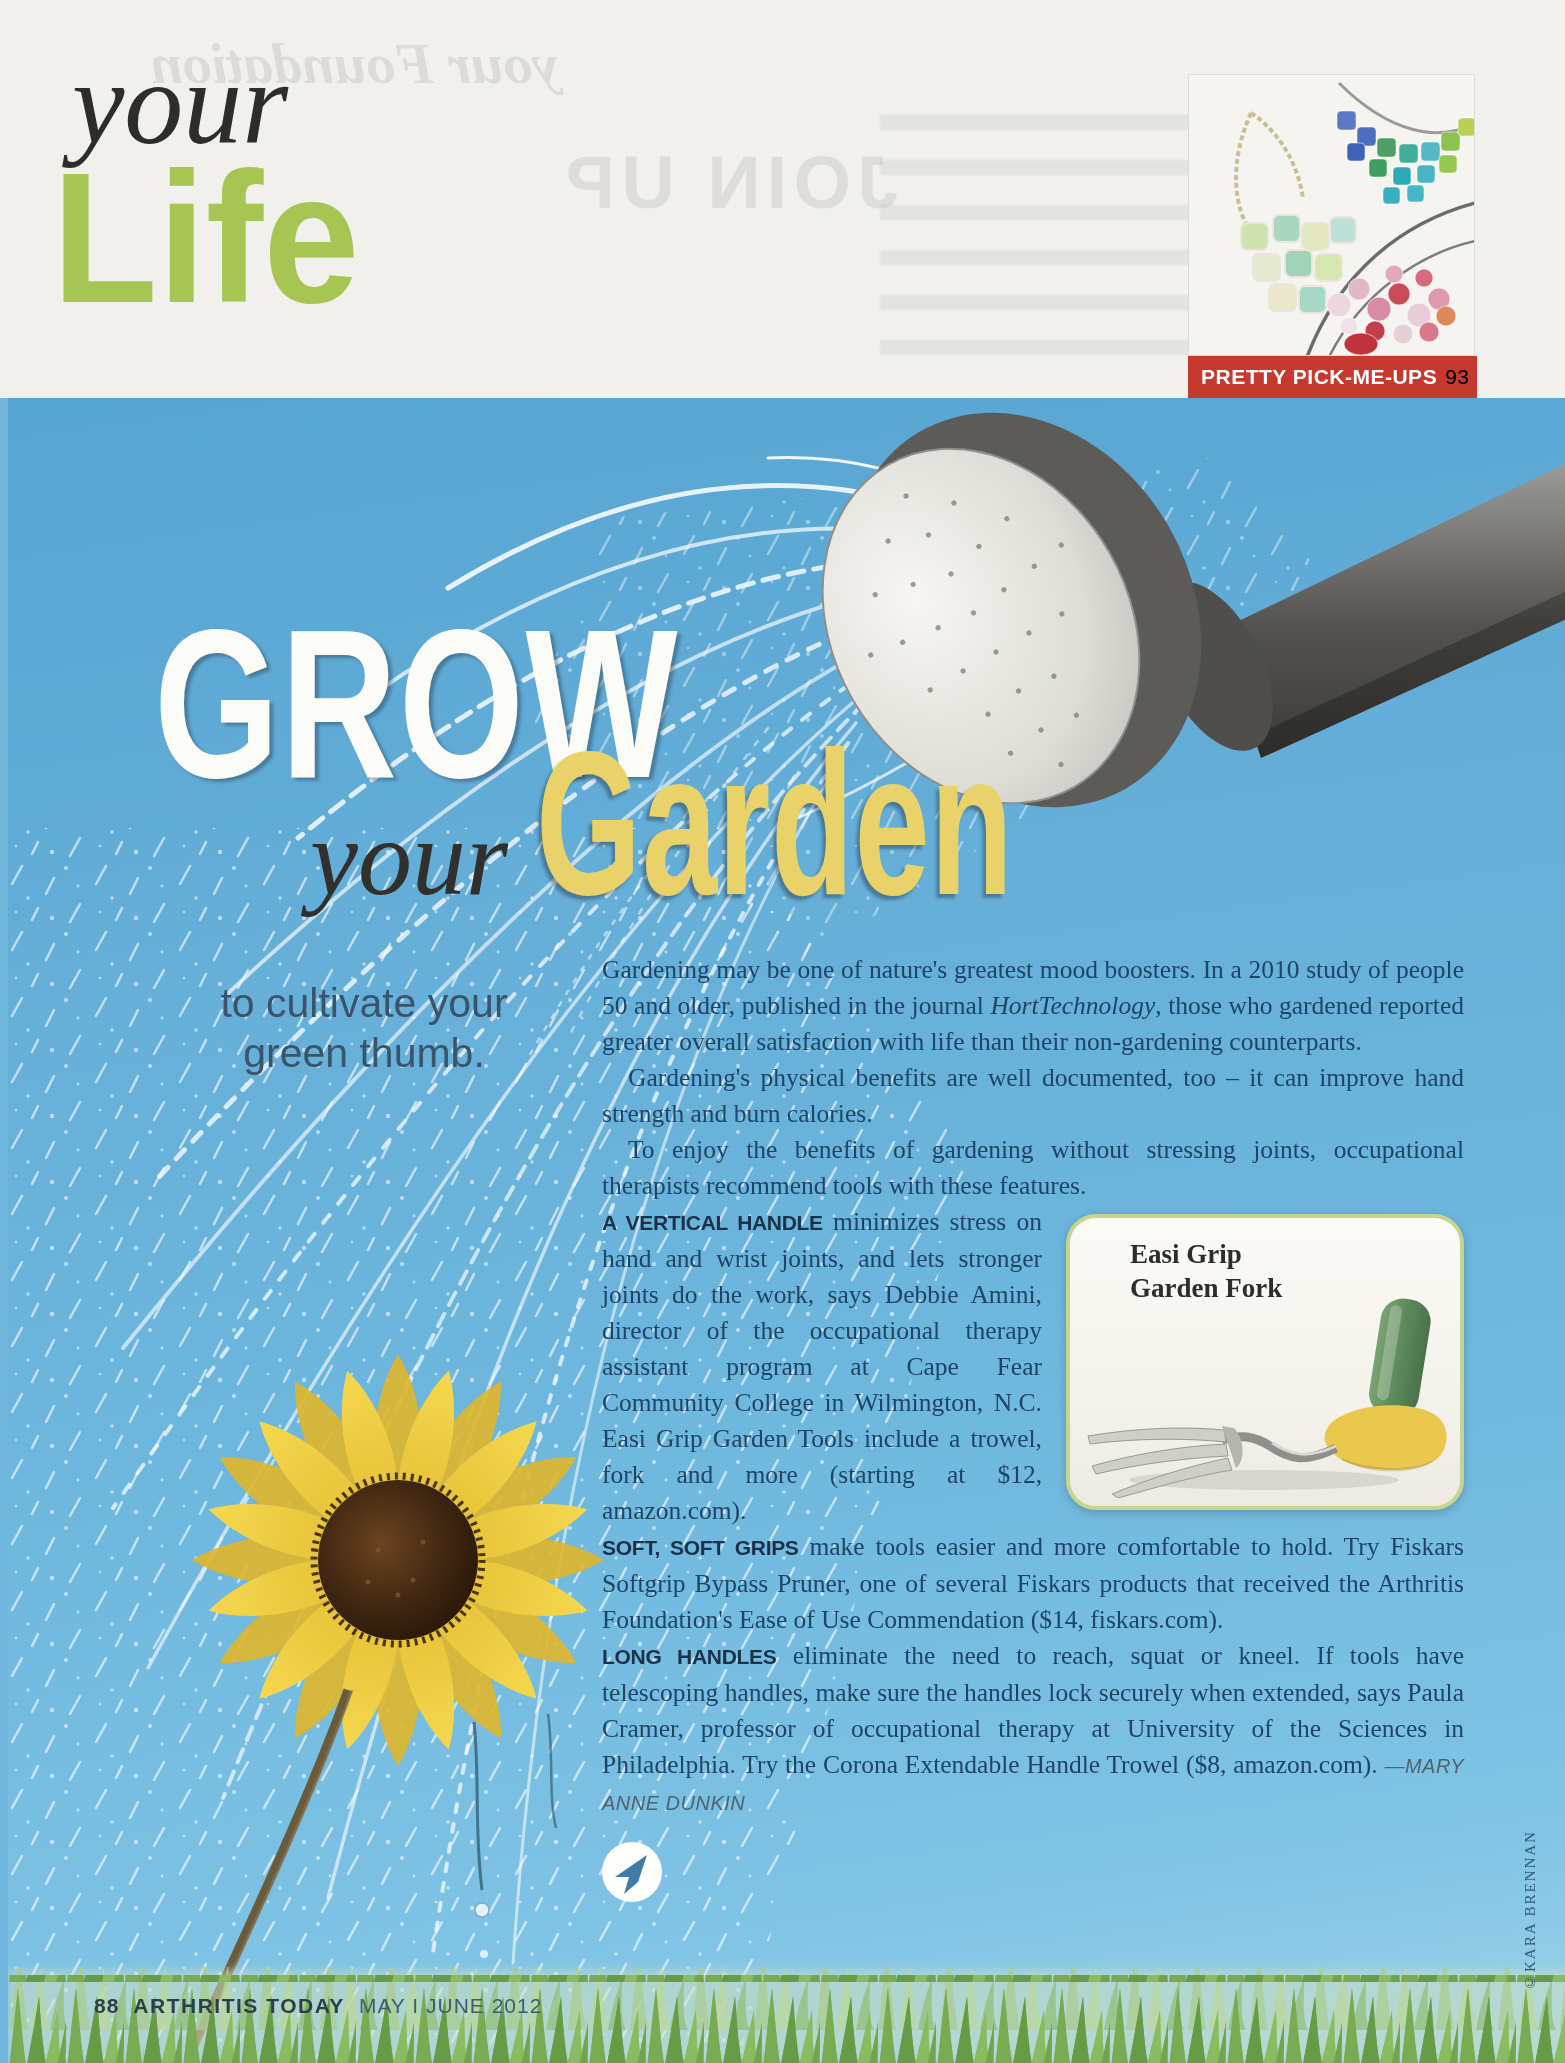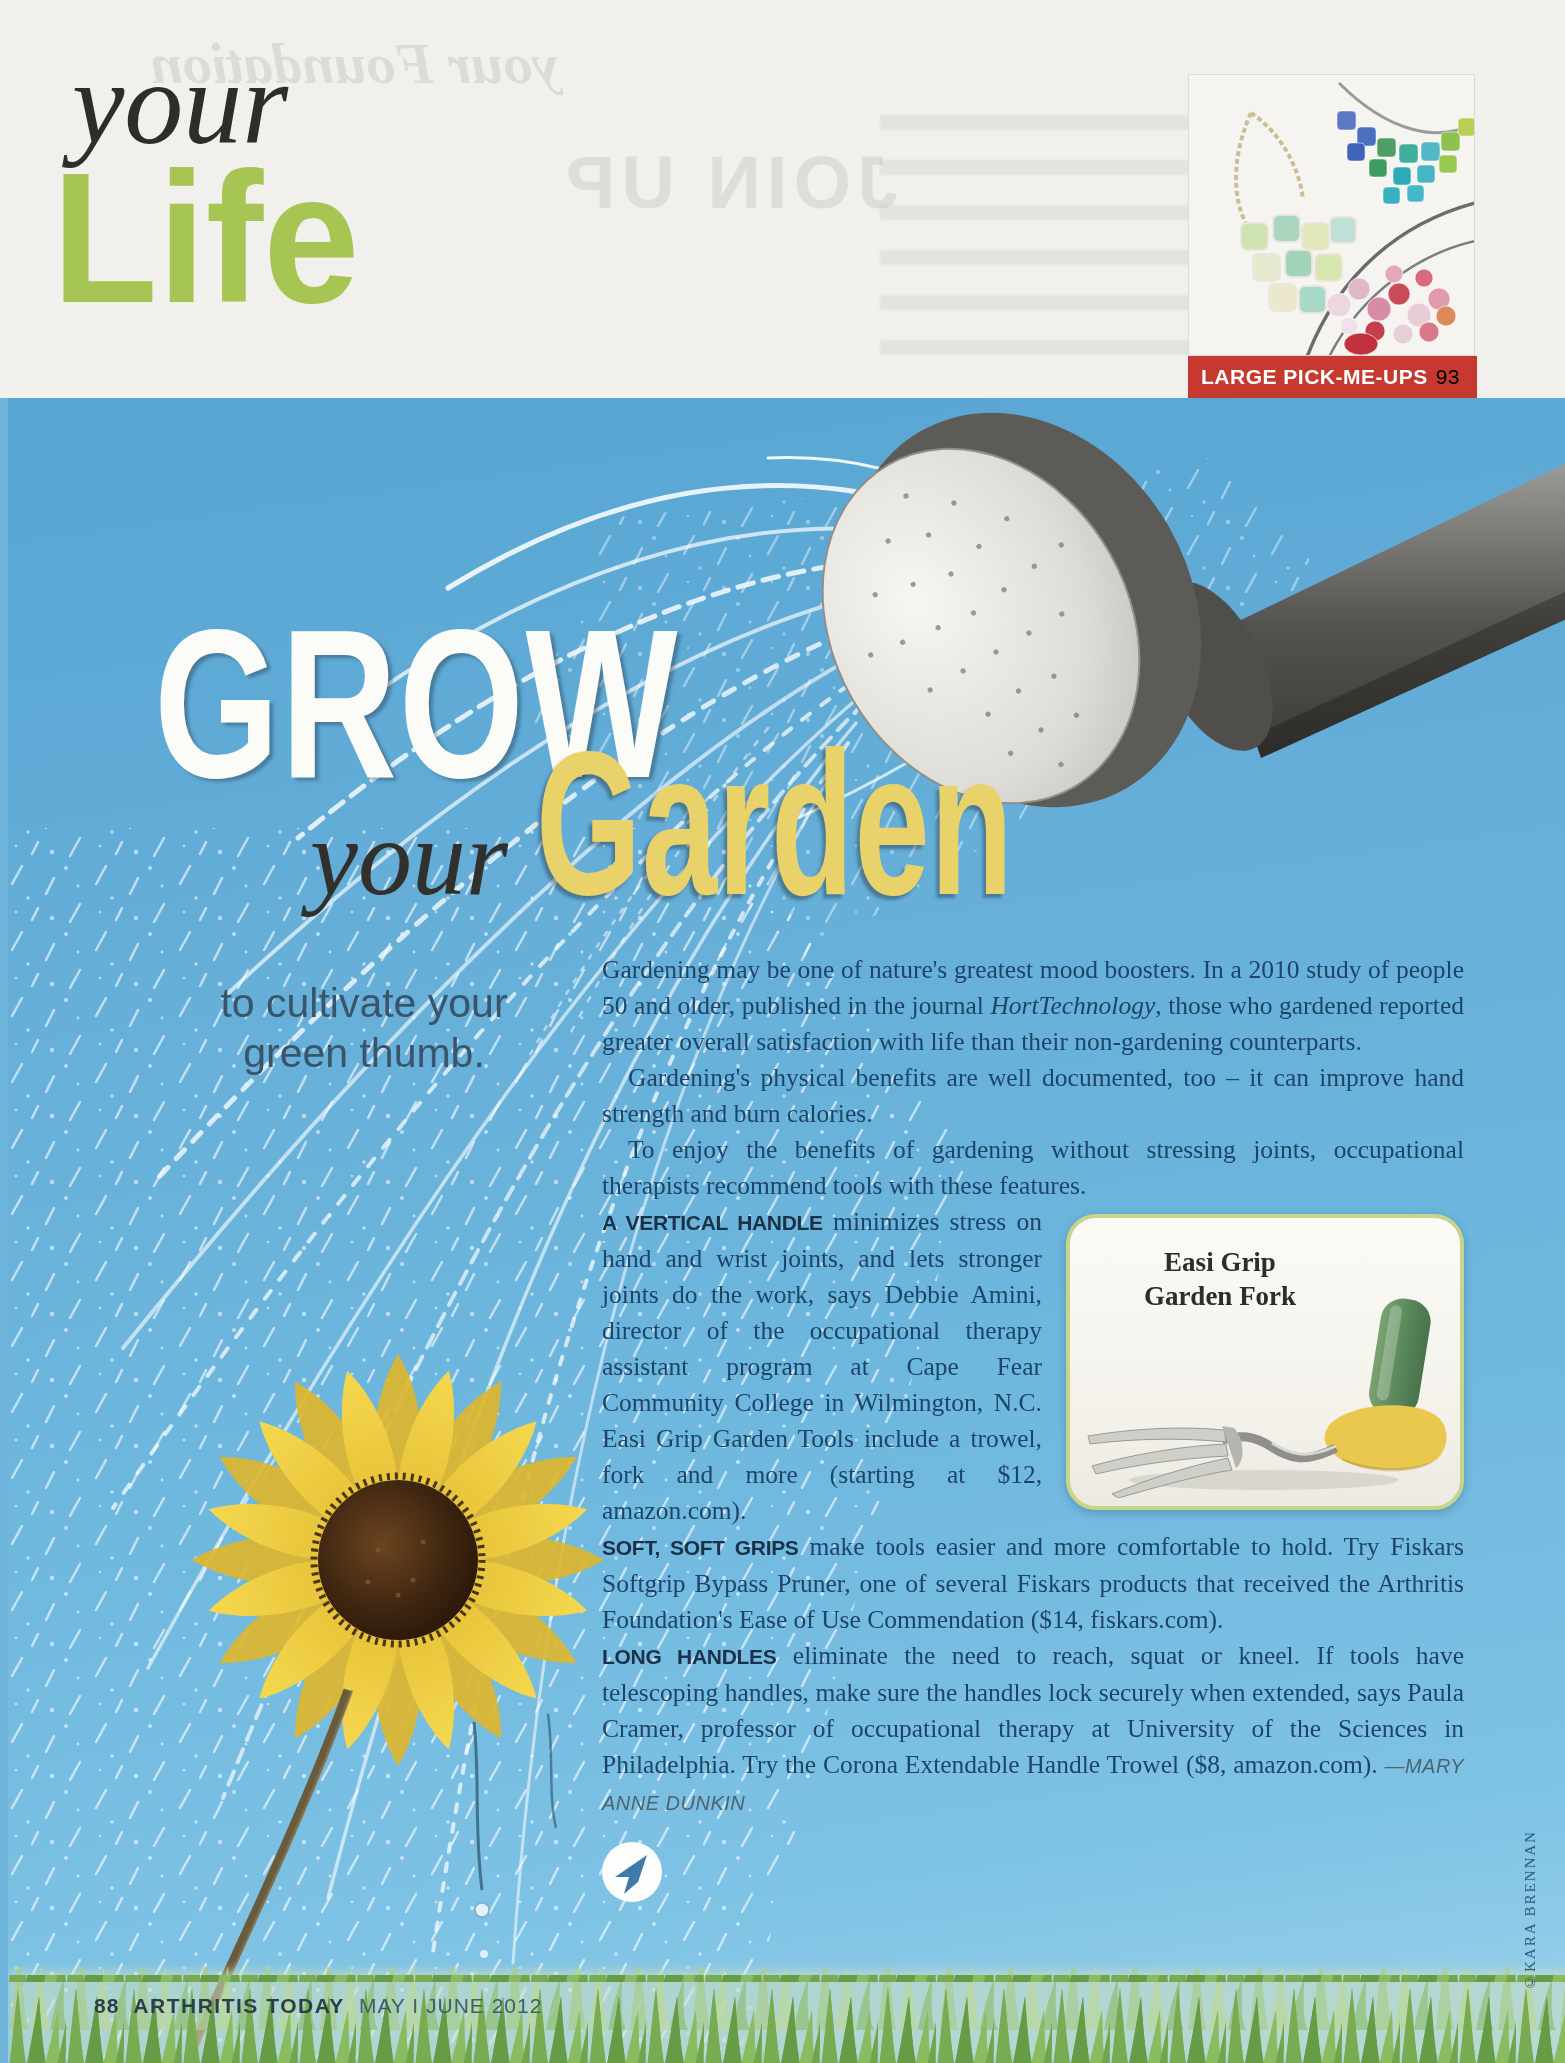--- a/index.html
+++ b/index.html
@@ -150,7 +150,7 @@
           </g>
         </svg>
       </div>
-      <div class="promo-banner"><span>LARGE PICK-ME-UPS</span><span class="pg">93</span></div>
+      <div class="promo-banner"><span>PRETTY PICK-ME-UPS</span><span class="pg">93</span></div>
     </div>
   </div>
 

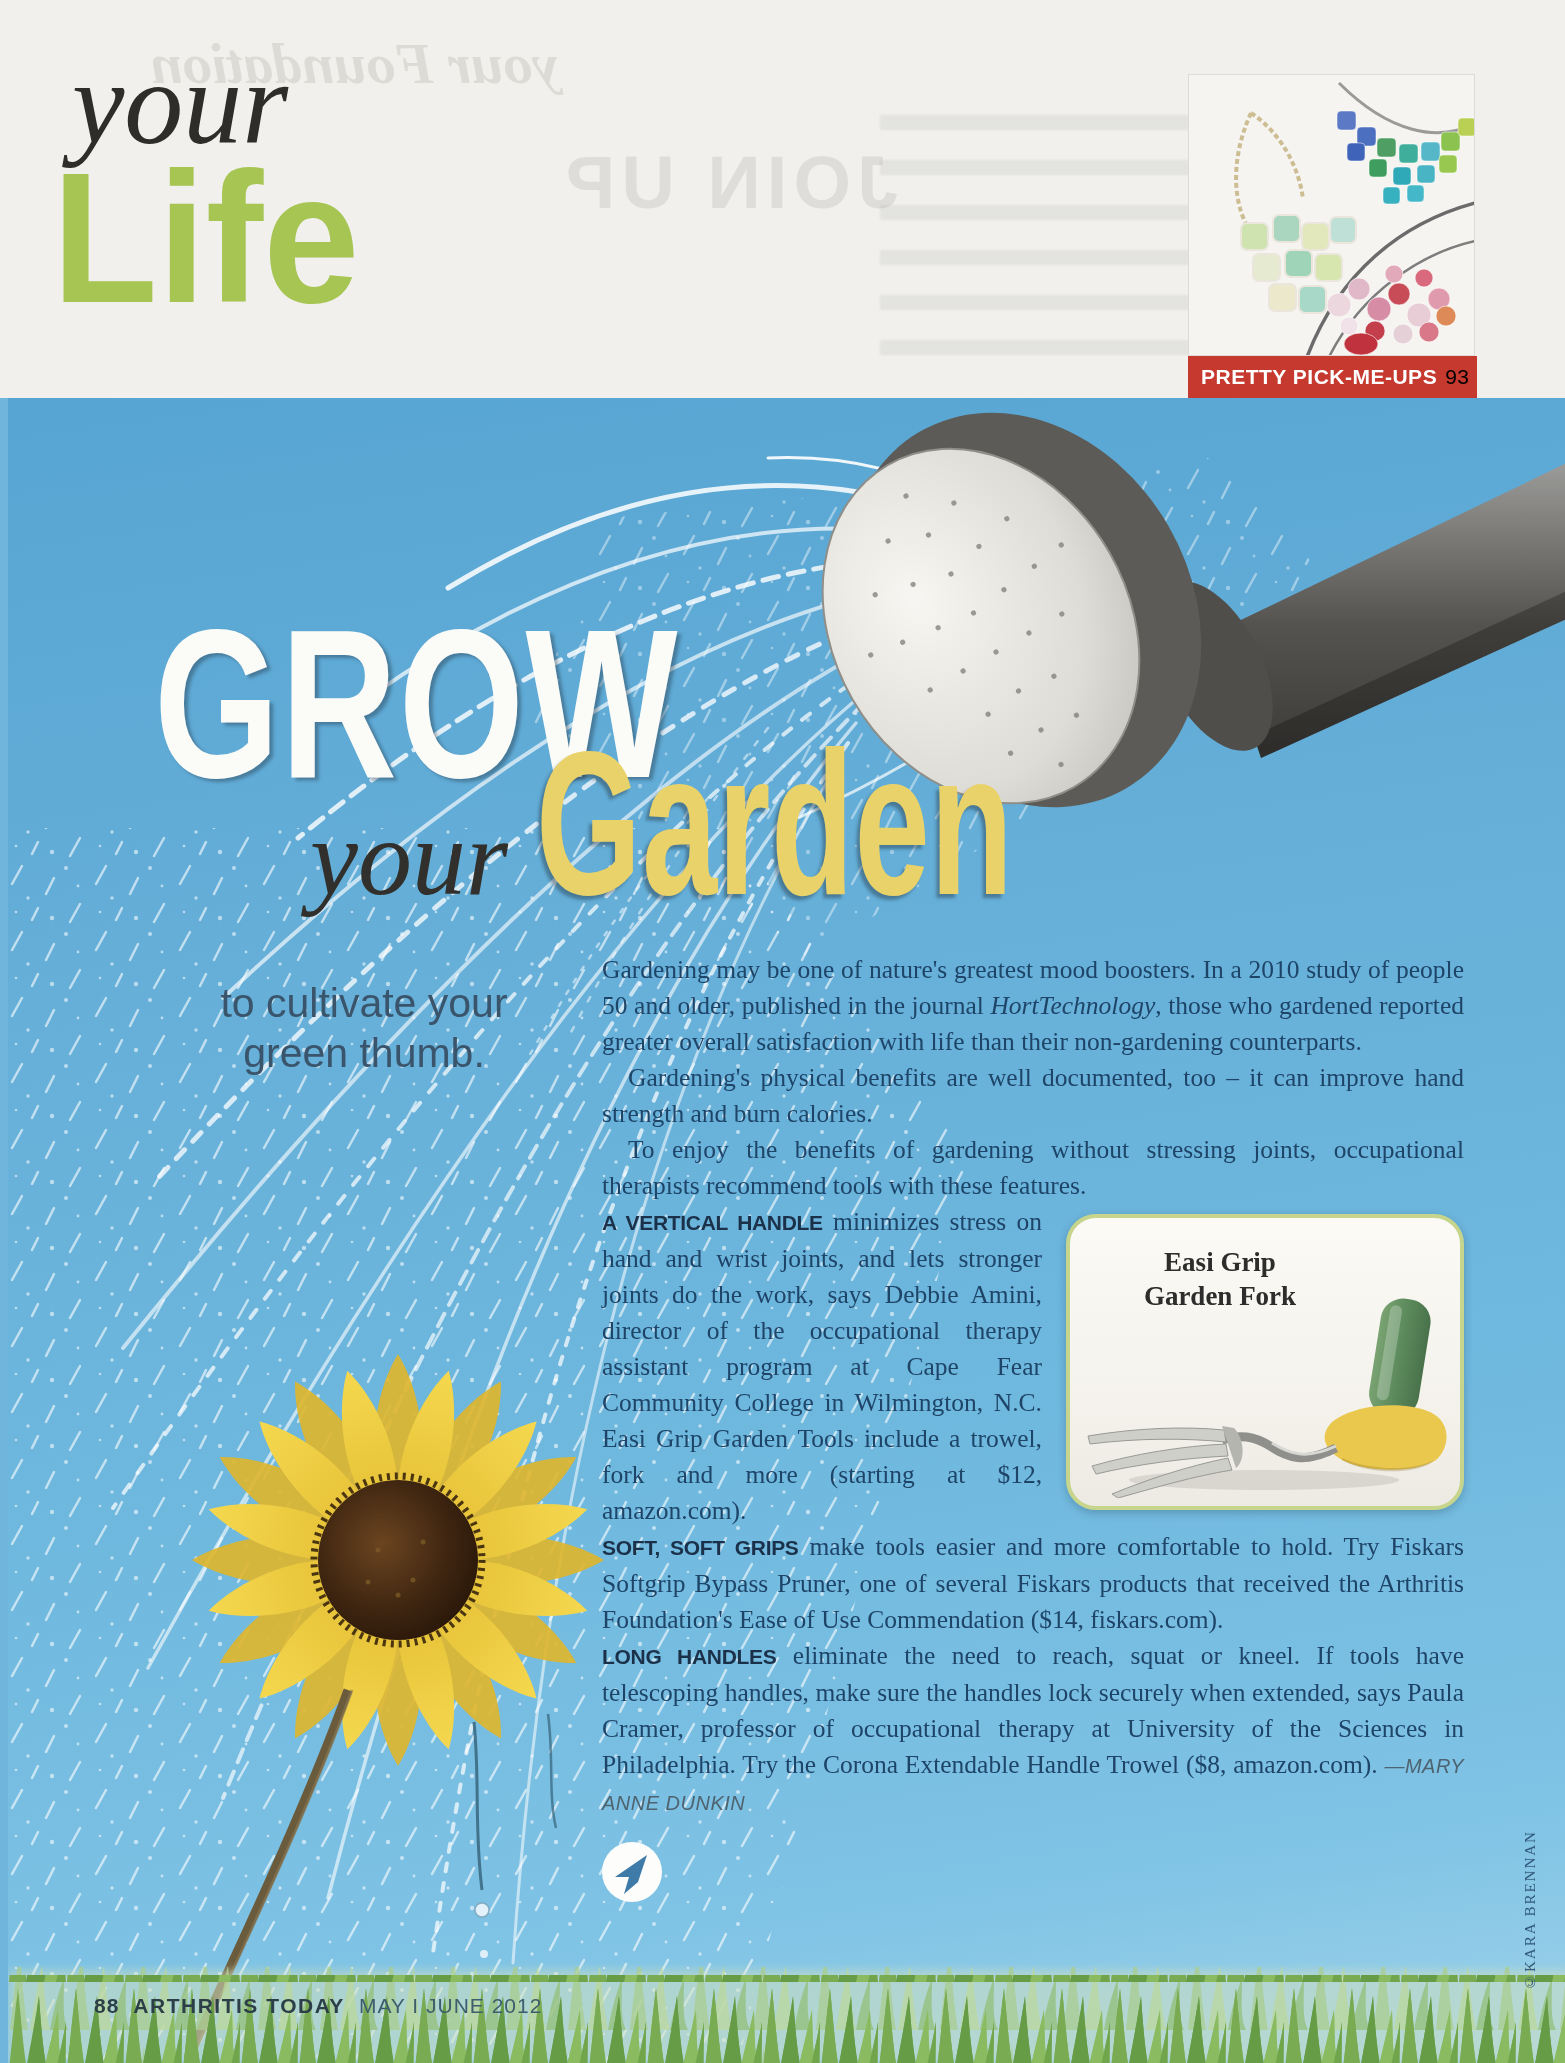--- a/index.html
+++ b/index.html
@@ -62,7 +62,7 @@
       border-radius:30px;border:4px solid #c6d58b;box-sizing:border-box;
       background:linear-gradient(180deg,#fbfaf6 0%,#f3f1ea 70%,#eceae2 100%);
       box-shadow:0 3px 8px rgba(20,40,60,.25);position:relative;}
-  .pb-label{position:absolute;left:60px;top:28px;width:180px;text-align:center;
+  .pb-label{position:absolute;left:60px;top:20px;width:180px;
       font-weight:bold;font-size:27px;line-height:1.25;color:#2d2d2b;text-indent:0;}
   .pb-label span{display:block;}
   .pb-art{position:absolute;left:4px;bottom:8px;}

